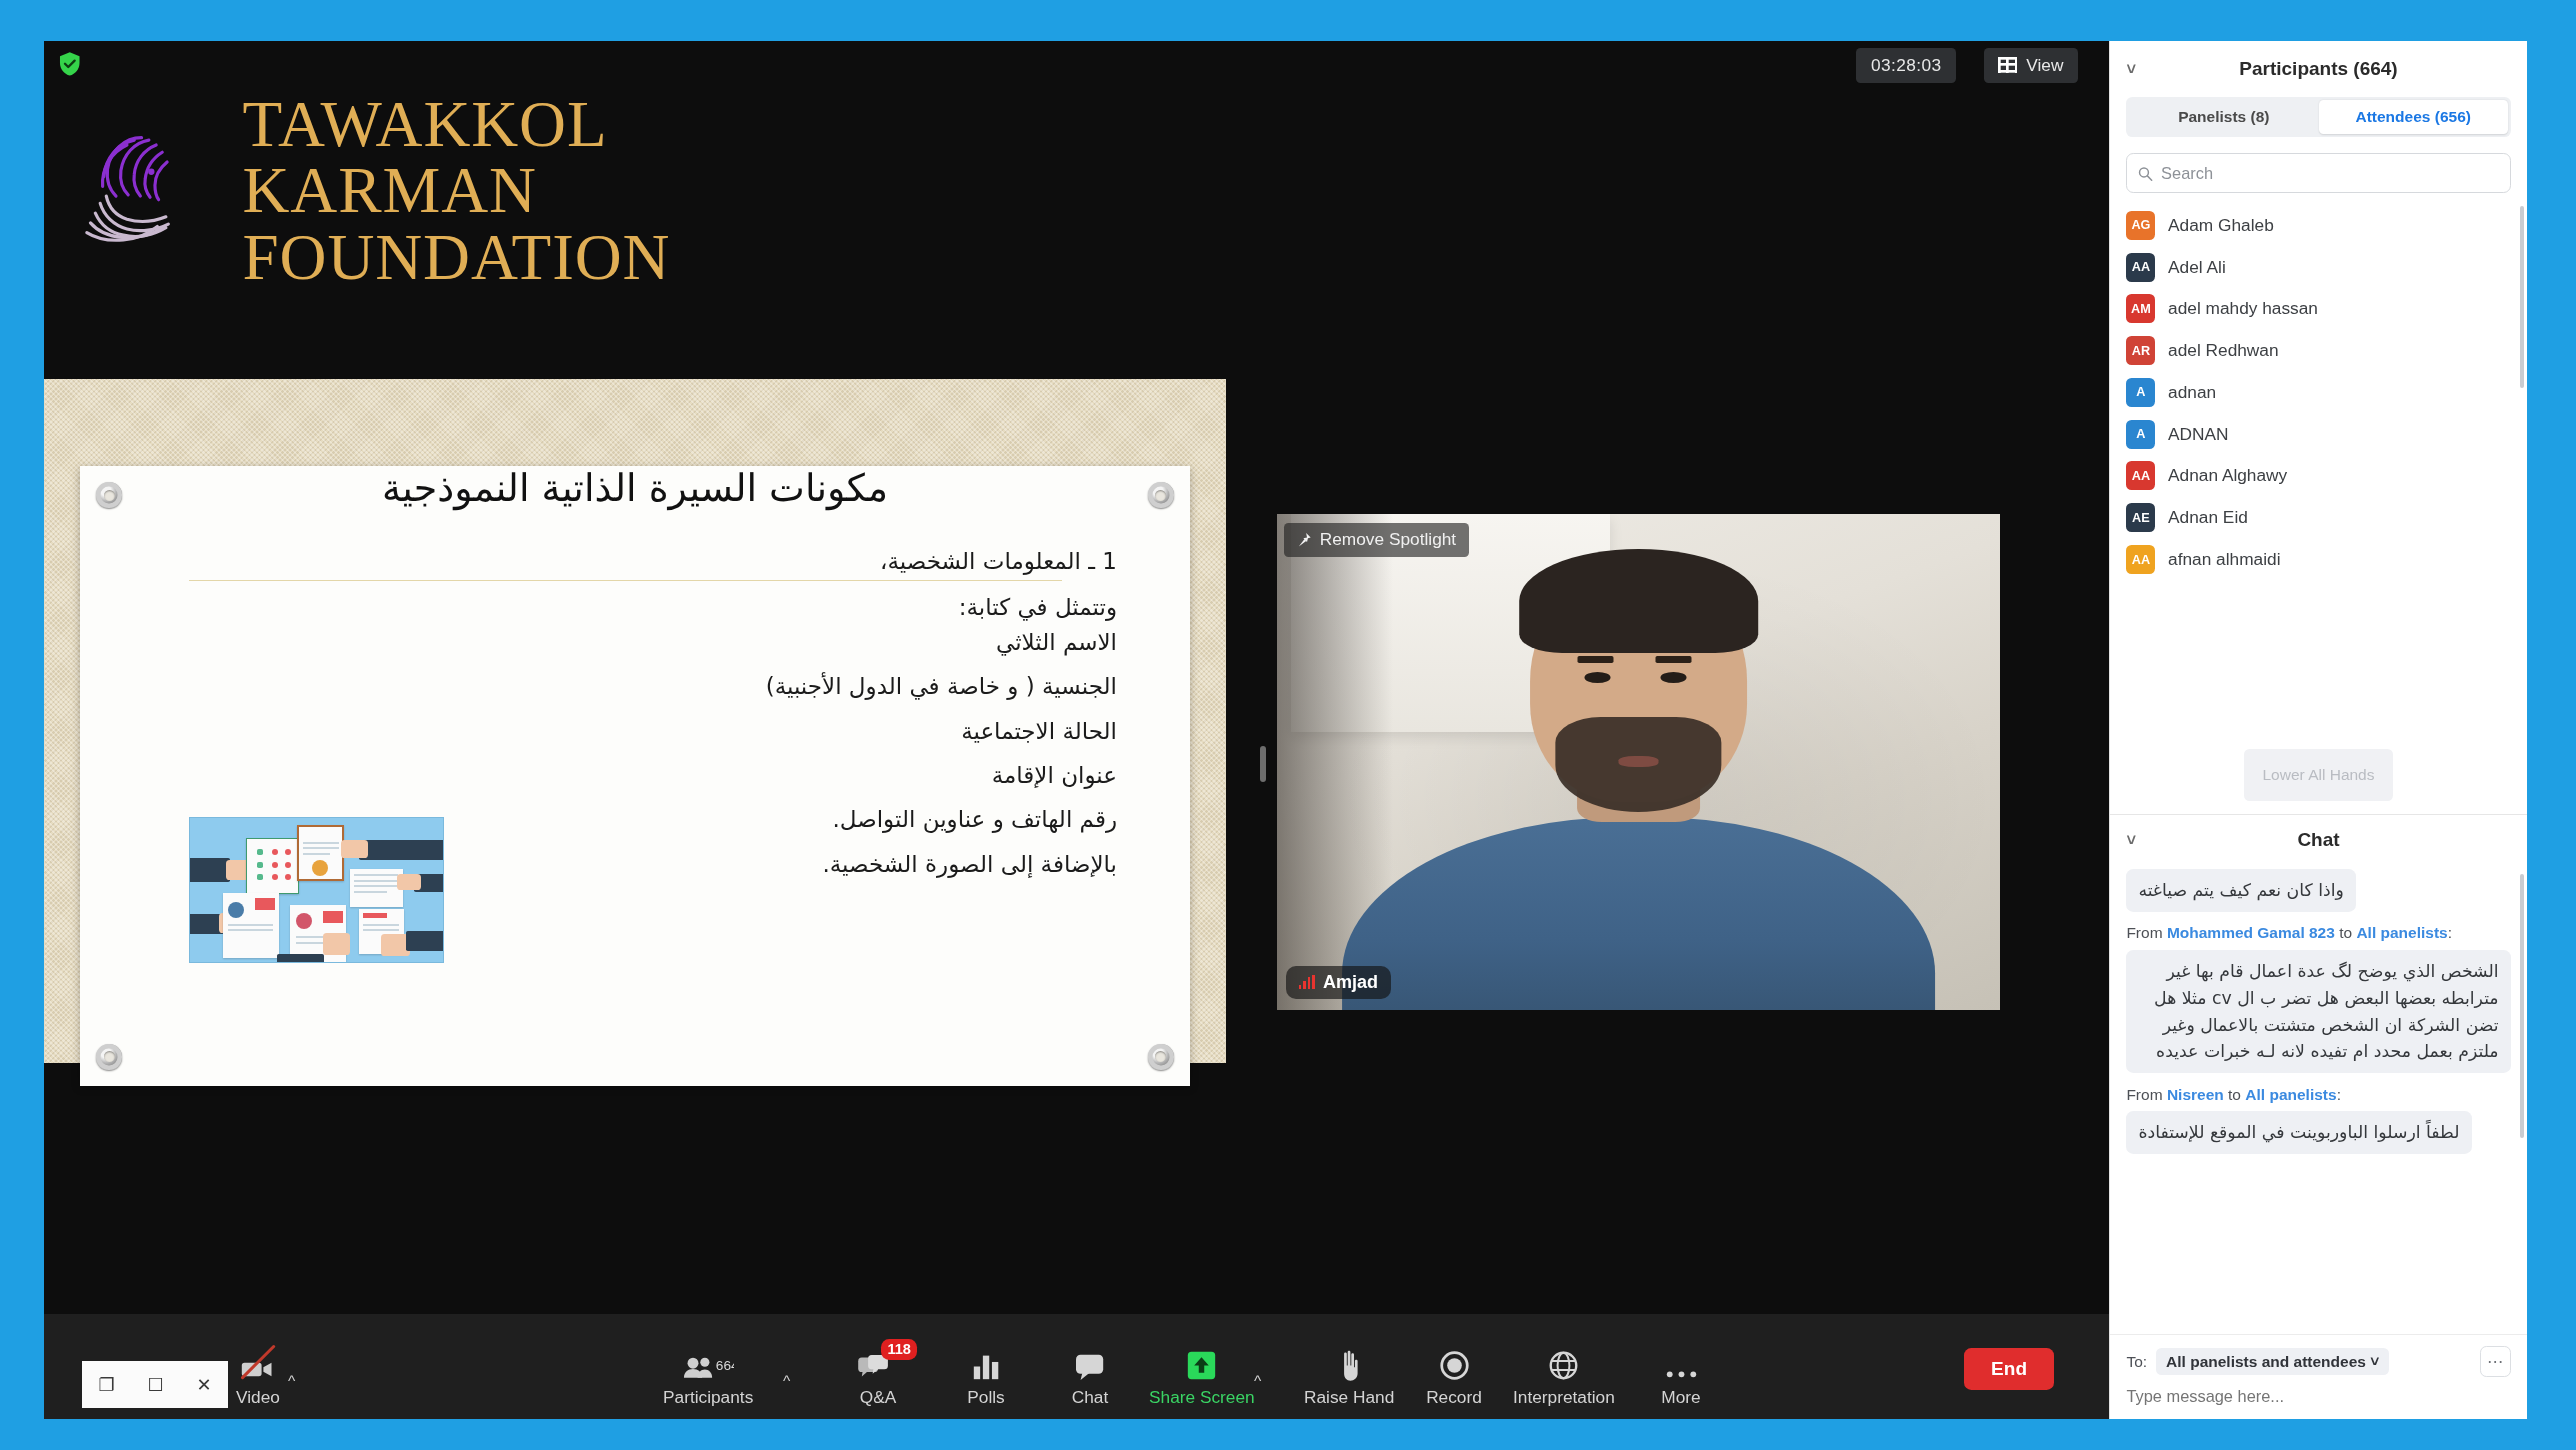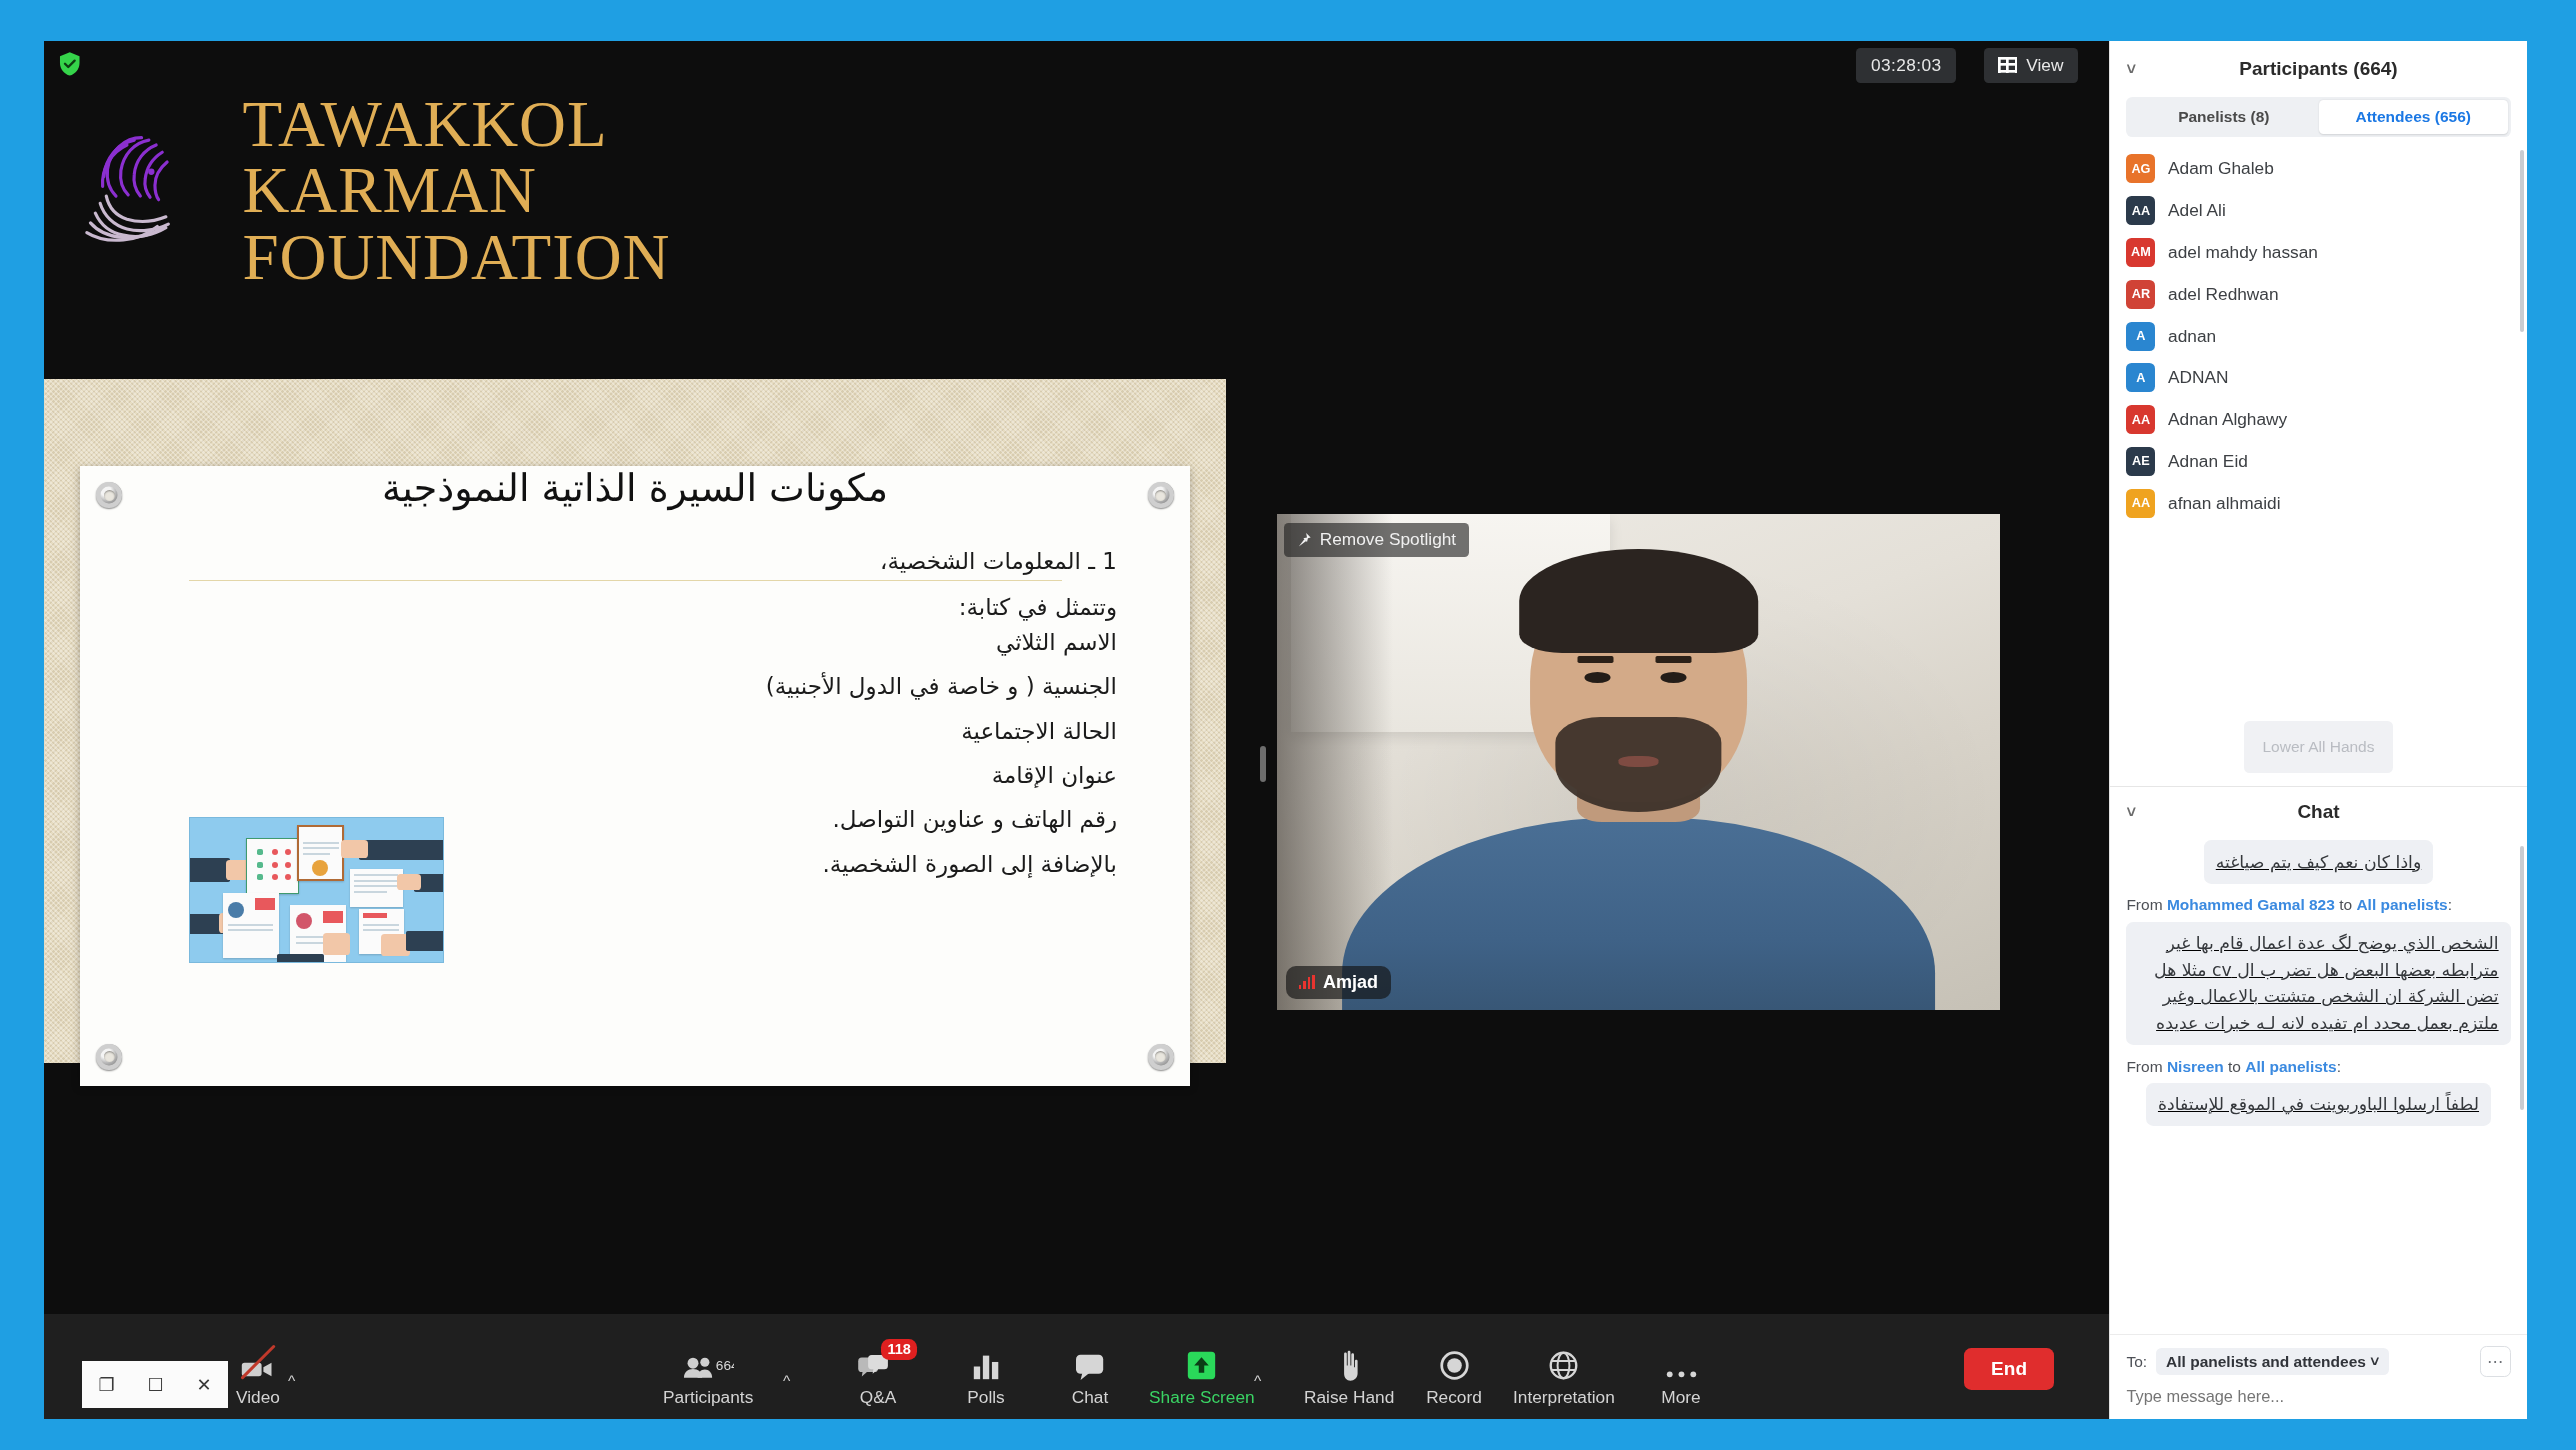--- a/index.html
+++ b/index.html
@@ -692,6 +692,13 @@
         <div class="seg-tab active">Attendees (656)</div>
       </div>
 
+      <div class="search-box">
+        <svg width="15.5" height="15.5" viewBox="0 0 17 17">
+          <circle cx="7" cy="7" r="5.2" fill="none" stroke="#8d9197" stroke-width="1.7"></circle>
+          <path d="M11 11l5 5" stroke="#8d9197" stroke-width="1.7" stroke-linecap="round"></path>
+        </svg>
+        <input placeholder="Search" style="">
+      </div>
 
       <div class="plist">
         <div class="prow">

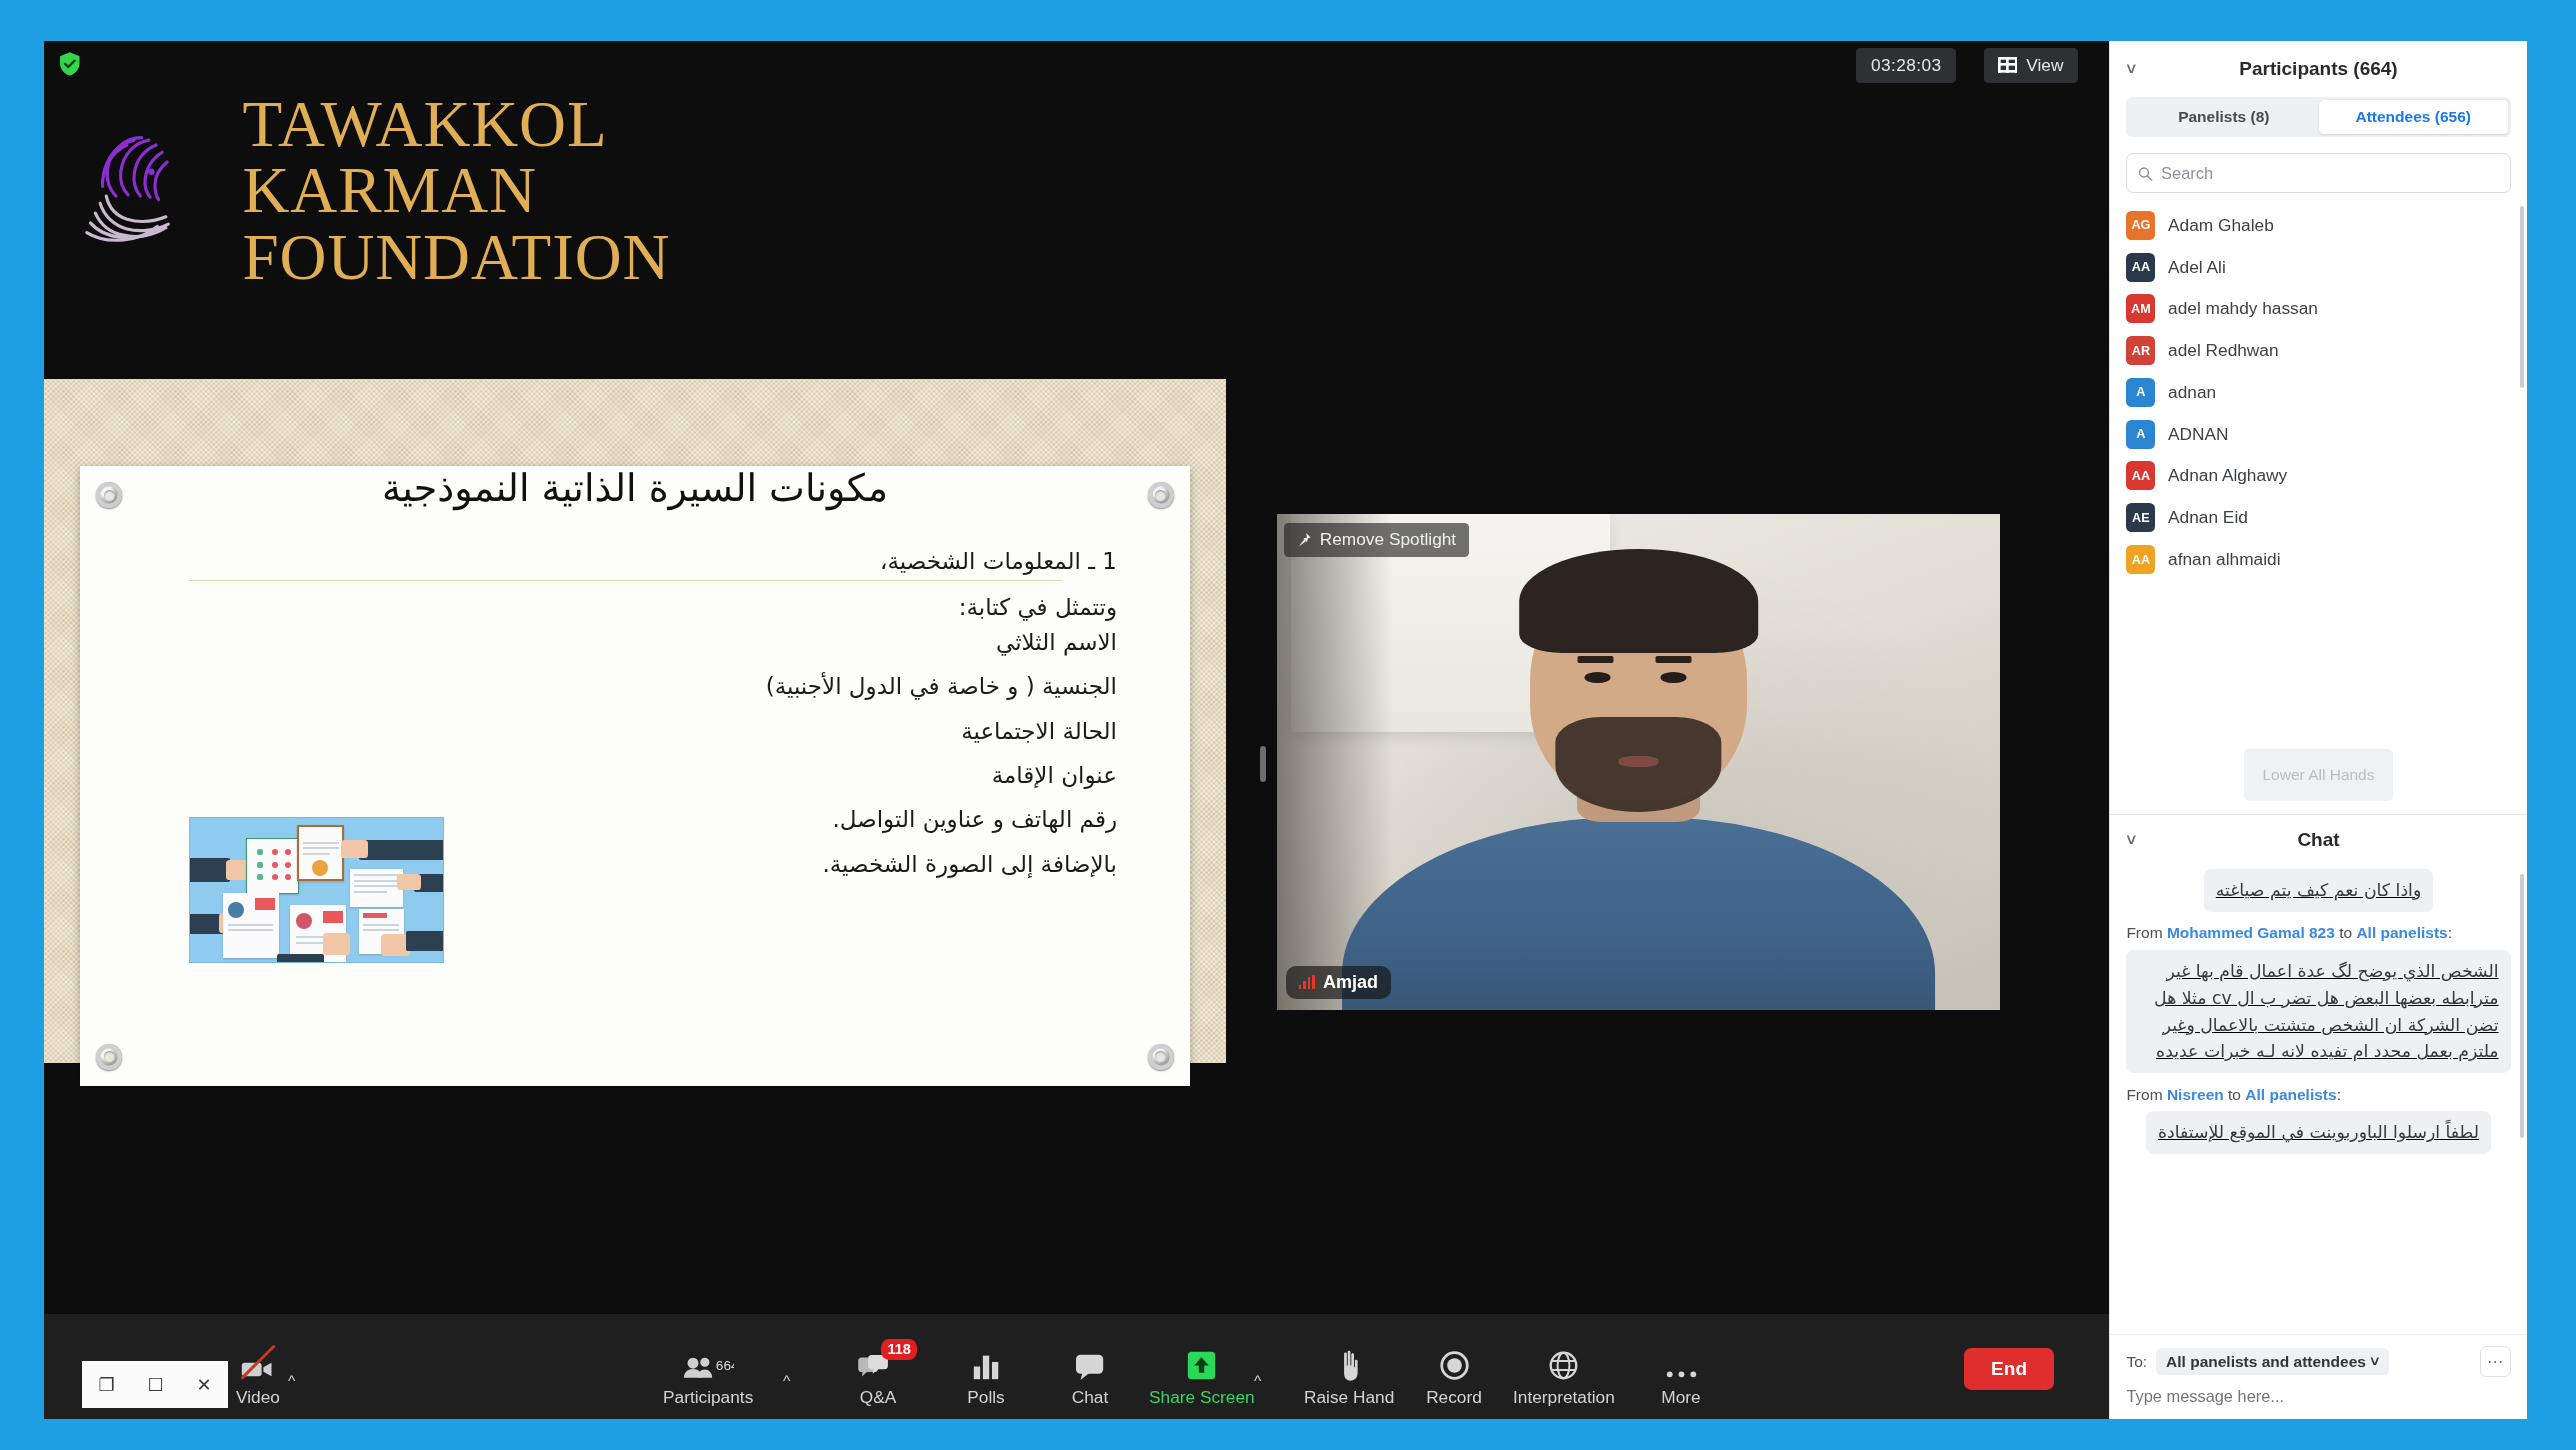--- a/index.html
+++ b/index.html
@@ -359,7 +359,7 @@
     font-family: "DejaVu Sans", sans-serif;
     display: inline-block; max-width: 100%;
   }
-  .bubble-row { display: flex; justify-content: center; text-decoration: underline; }
+  .bubble-row { display: flex; justify-content: flex-start; }
   .from-line {
     font-size: 15.5px; color: #4d5056; margin-bottom: 7.3px;
   }

